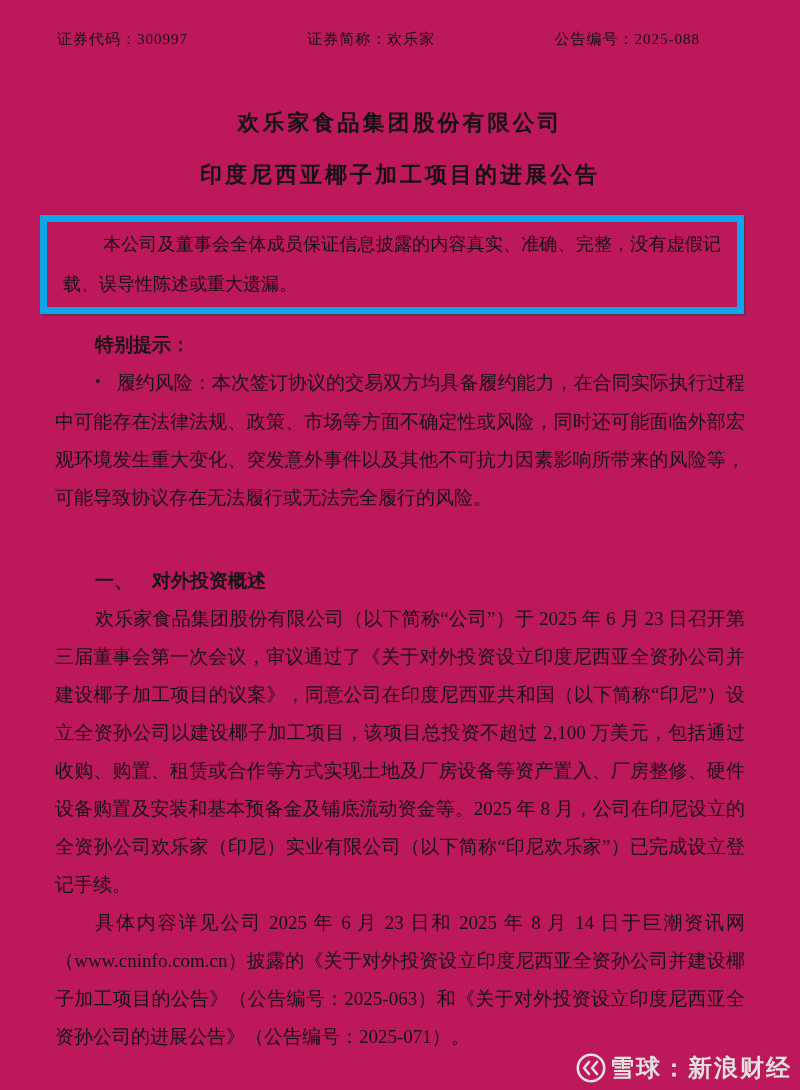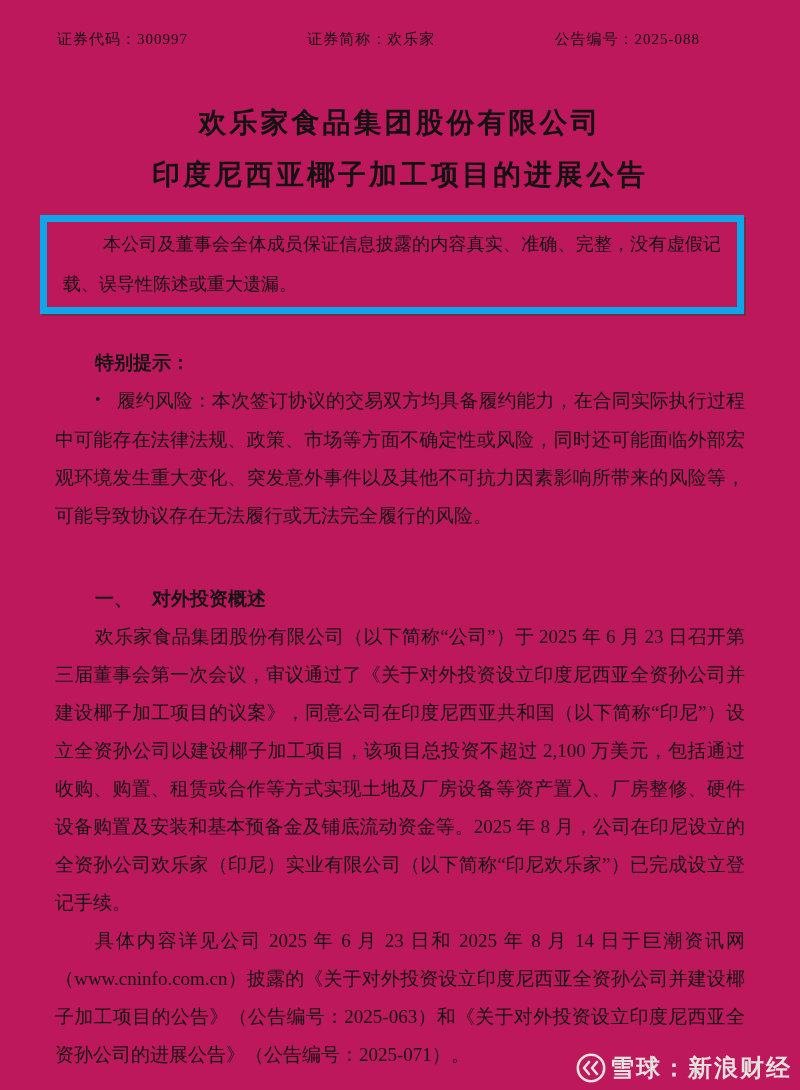--- a/index.html
+++ b/index.html
@@ -25,7 +25,7 @@
   }
   .title-block { margin-top: 58px; text-align: center; }
   .title-line {
-    font-size: 28px;
+    font-size: 22px;
     font-weight: bold;
     line-height: 32px;
     margin-bottom: 20px;

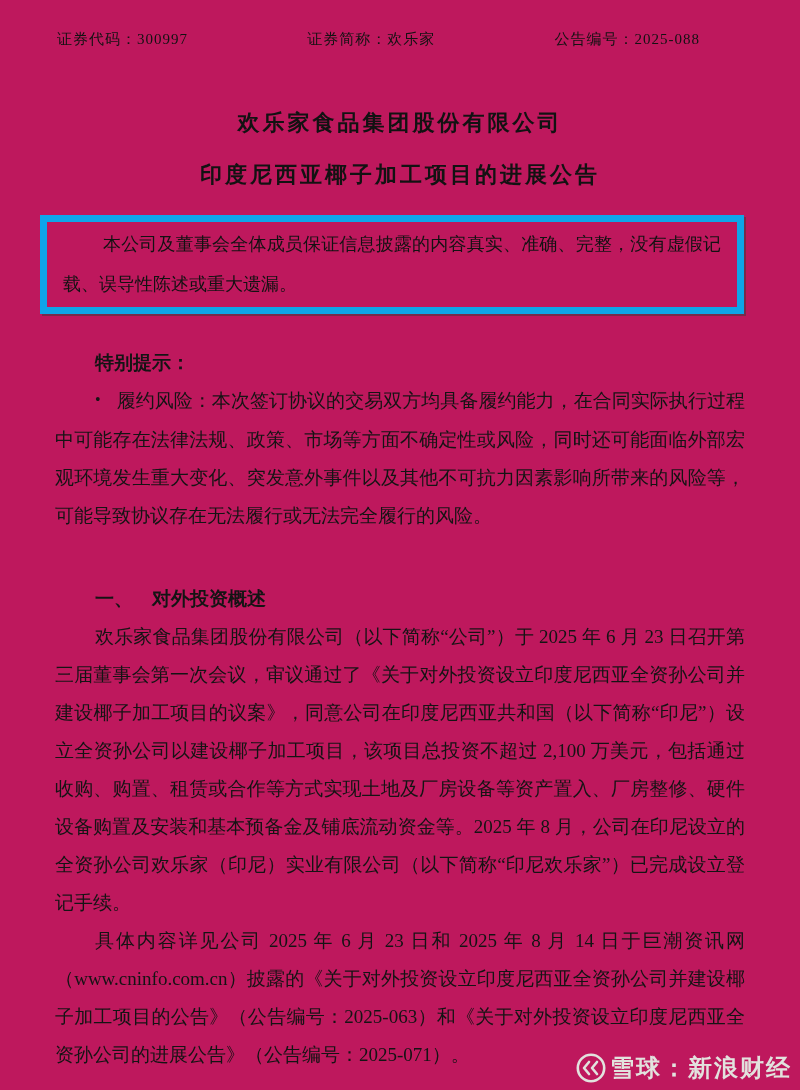--- a/index.html
+++ b/index.html
@@ -51,7 +51,7 @@
     color: #141414;
   }
   .special-heading {
-    margin-top: 30px;
+    margin-top: 12px;
     font-weight: bold;
     text-indent: 40px;
   }

